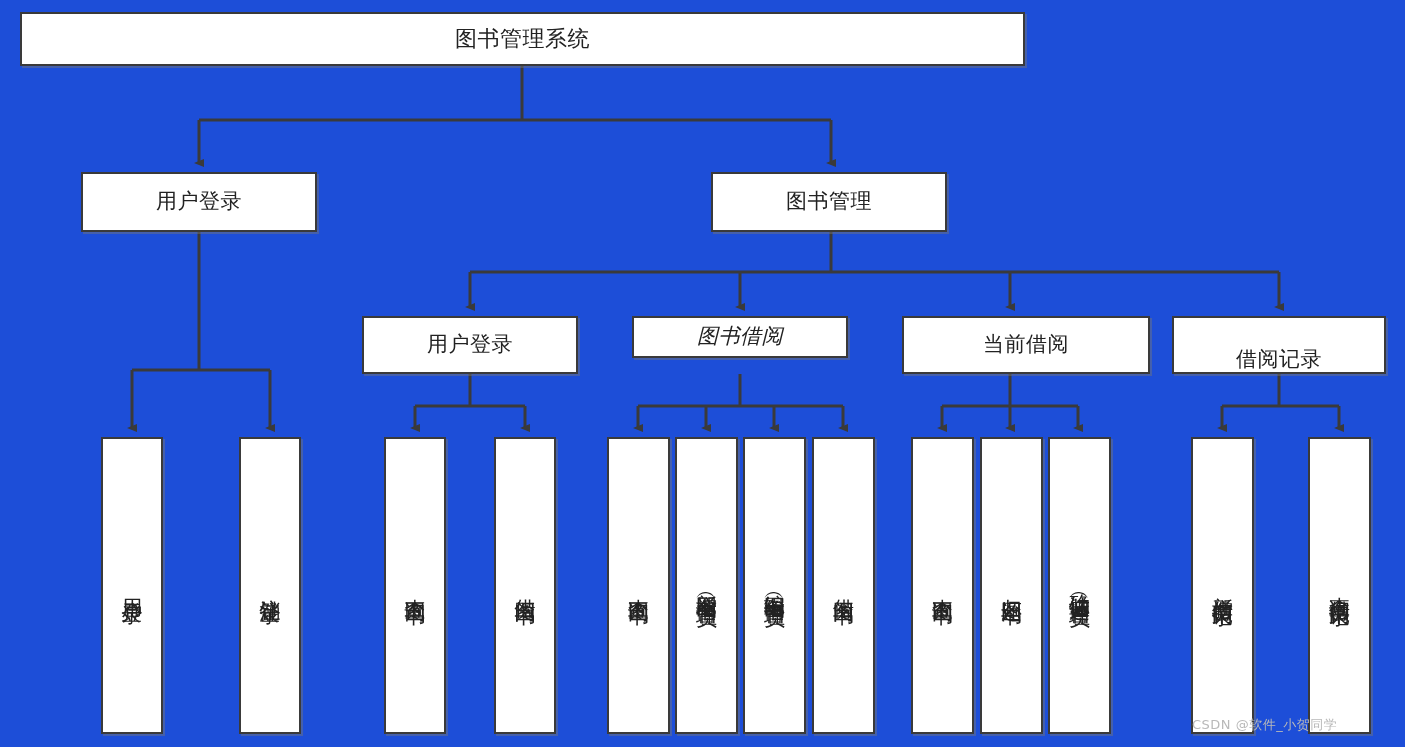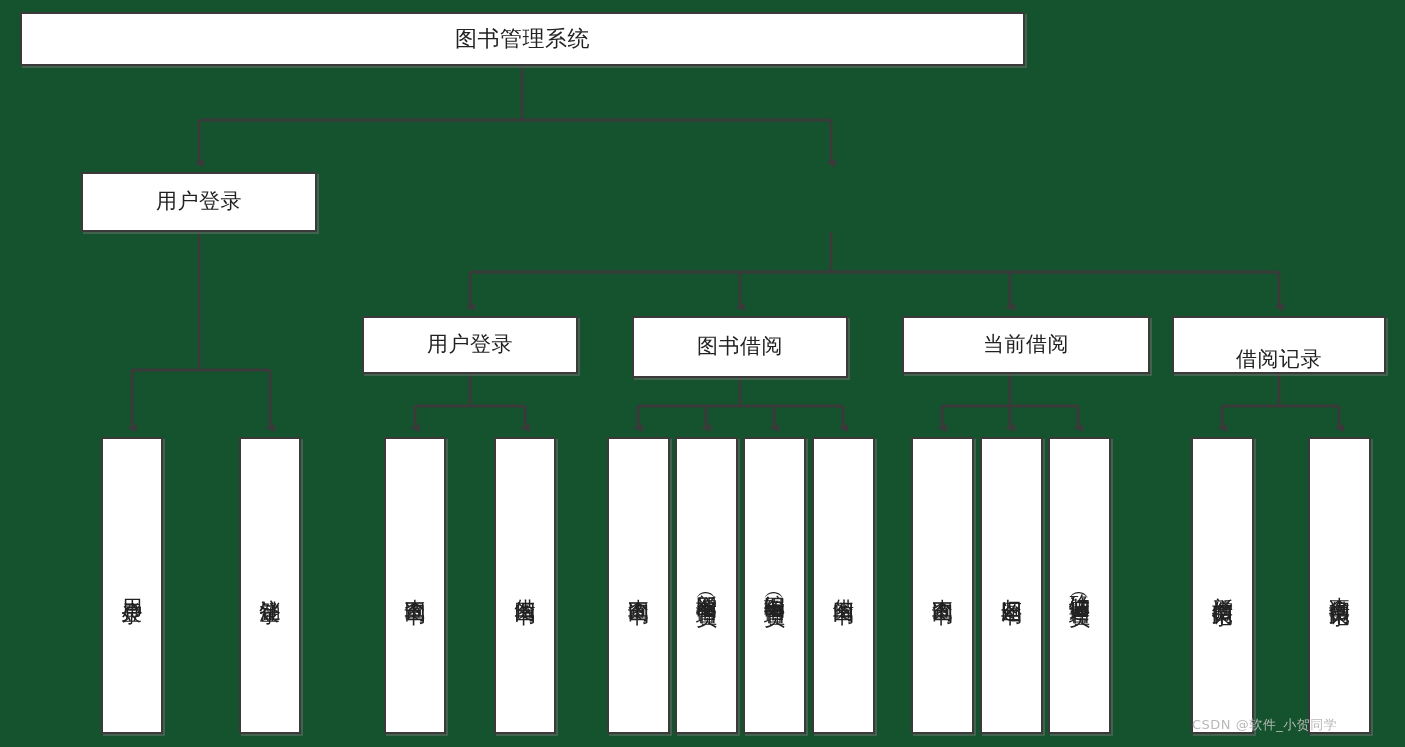--- a/index.html
+++ b/index.html
@@ -14,7 +14,7 @@
     position: relative;
     width: 1405px;
     height: 747px;
-    background: #14532d;
+    background: #1d4ed8;
     overflow: hidden;
   }
   #wires {

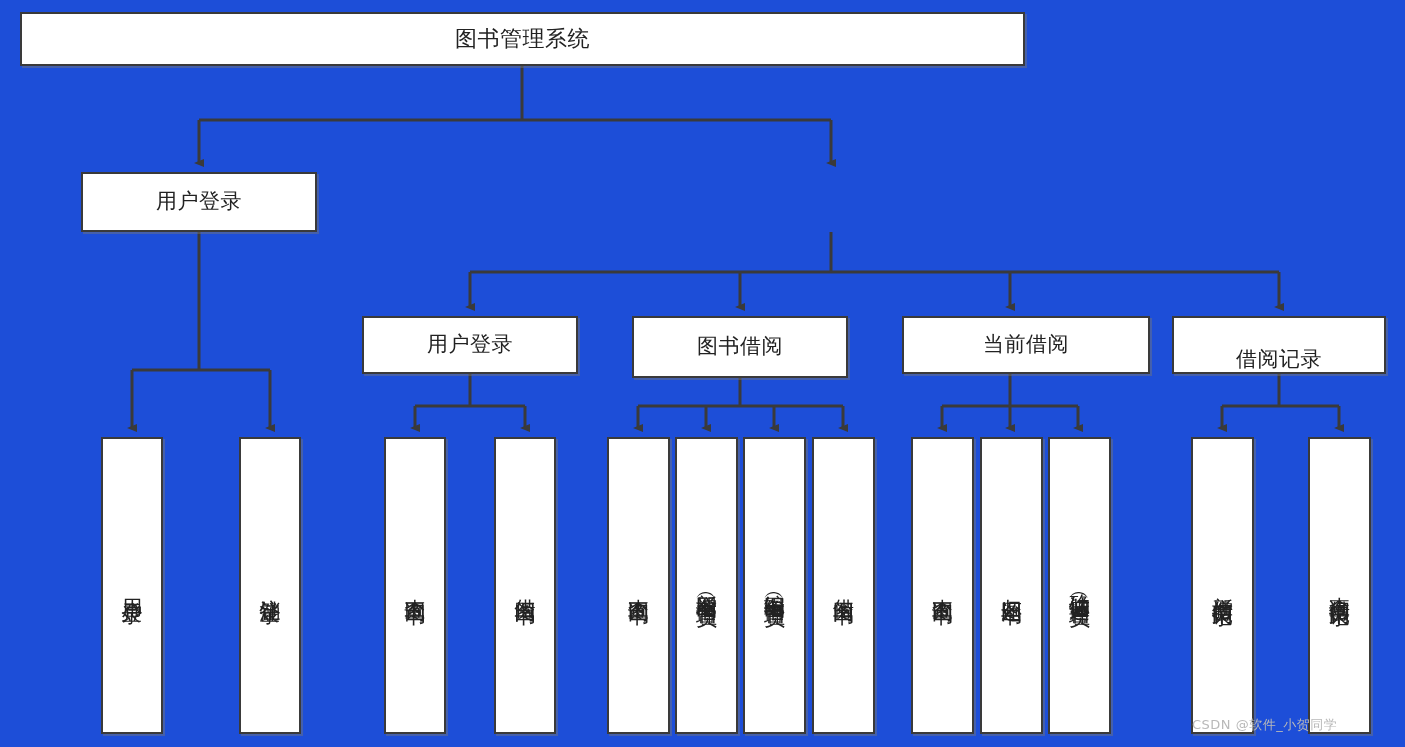--- a/index.html
+++ b/index.html
@@ -140,6 +140,9 @@
   <div class="node h shadowed" style="left:81px; top:172px; width:236px; height:60px;">
     <span class="node-label">用户登录</span>
   </div>
+  <div class="node h shadowed" style="left:711px; top:172px; width:236px; height:60px;">
+    <span class="node-label">图书管理</span>
+  </div>
 
   <div class="node h shadowed" style="left:362px; top:316px; width:216px; height:58px;">
     <span class="node-label">用户登录</span>

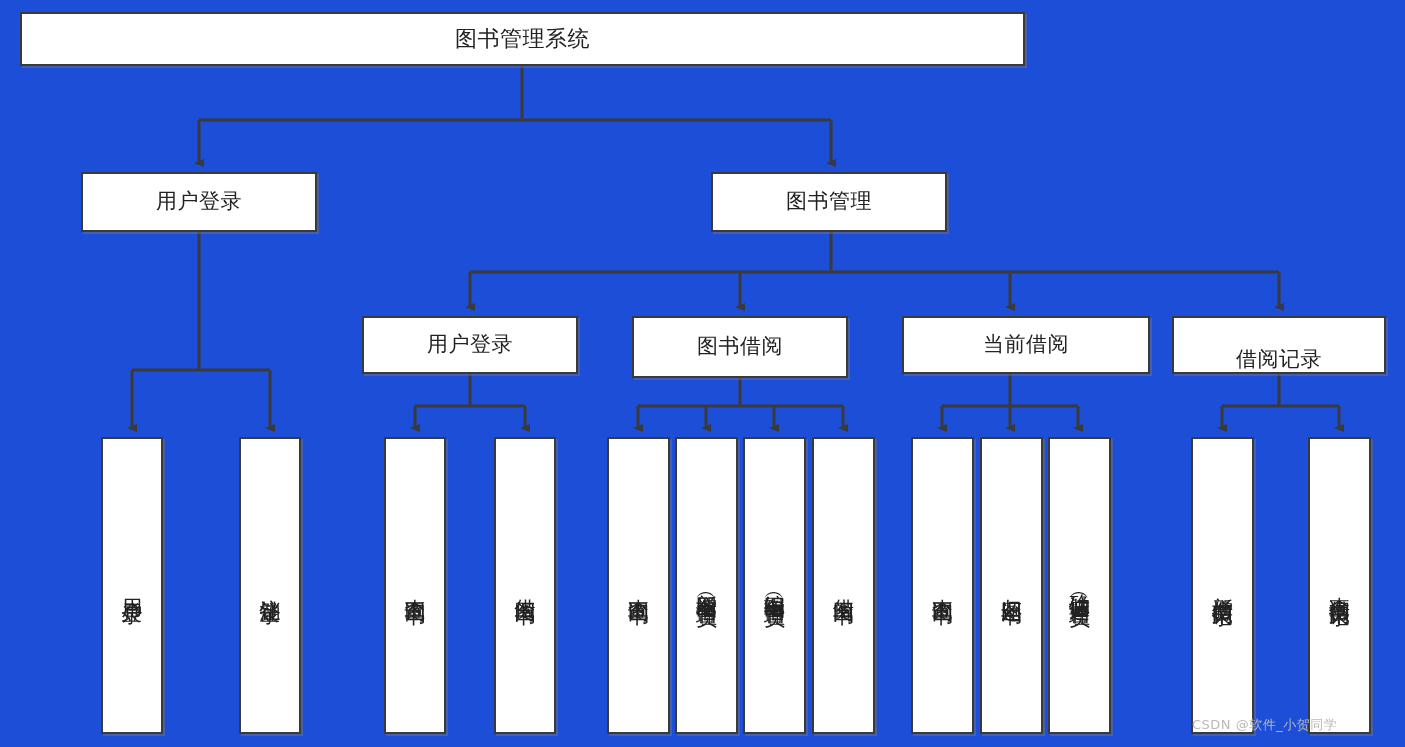--- a/index.html
+++ b/index.html
@@ -147,7 +147,7 @@
   <div class="node h shadowed" style="left:362px; top:316px; width:216px; height:58px;">
     <span class="node-label">用户登录</span>
   </div>
-  <div class="node h shadowed" style="left:632px; top:316px; width:216px; height:62px;">
+  <div class="node h shadowed" style="left:632px; top:316px; width:216px; height:42px;font-style:italic;">
     <span class="node-label">图书借阅</span>
   </div>
   <div class="node h shadowed" style="left:902px; top:316px; width:248px; height:58px;">

